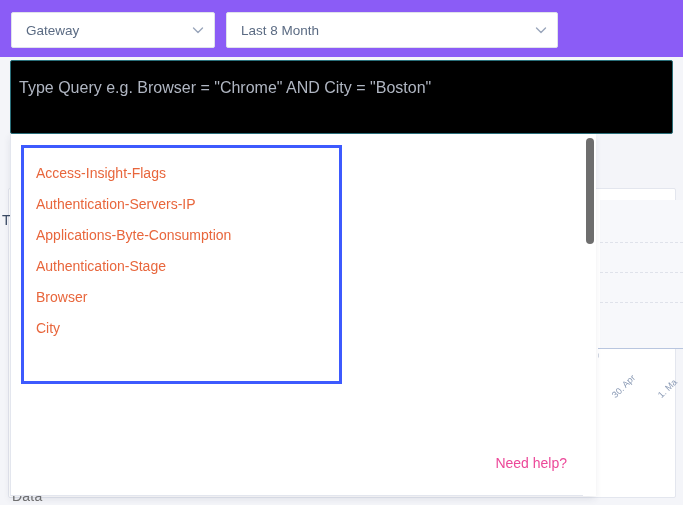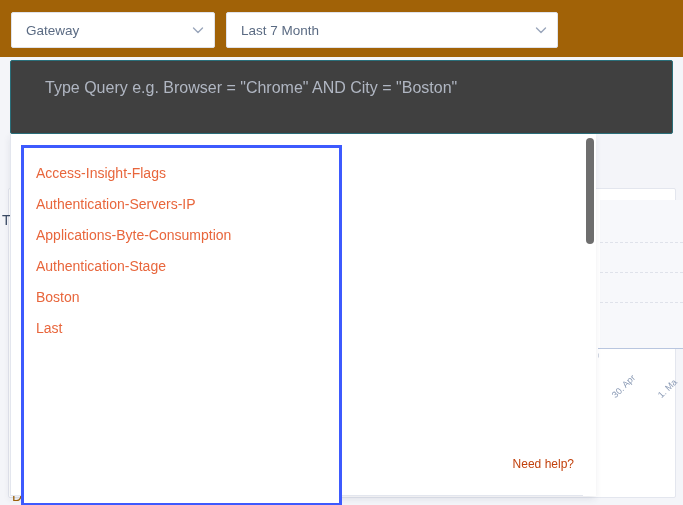--- a/index.html
+++ b/index.html
@@ -105,7 +105,7 @@
     left: 0; top: 0;
     width: 683px;
     height: 57px;
-    background: #a16207;
+    background: #8b5cf6;
   }
   .select-box {
     position: absolute;

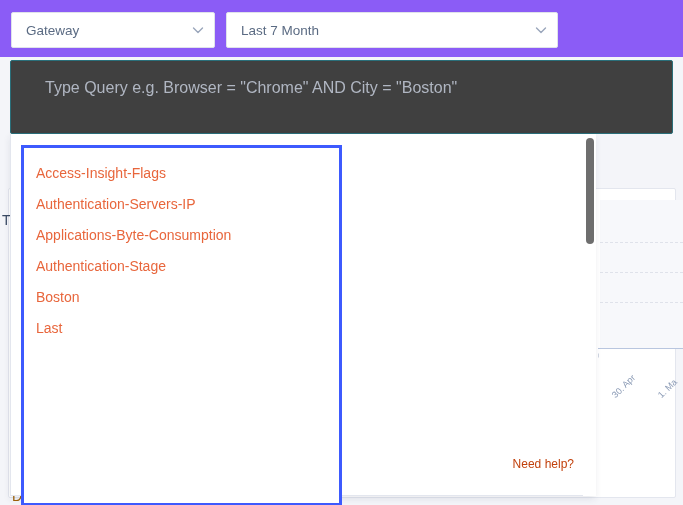--- a/index.html
+++ b/index.html
@@ -261,7 +261,7 @@
   </div>
 
   <div class="select-box" id="select-range">
-    <span class="select-label">Last 7 Month</span>
+    <span class="select-label">Last 8 Month</span>
     <span class="chevron">
       <svg width="16" height="16" viewBox="0 0 16 16" aria-hidden="true">
         <path d="M3.5 6 L8 10.5 L12.5 6" fill="none" stroke="#9aa6bb" stroke-width="1.4" stroke-linecap="round" stroke-linejoin="round"></path>

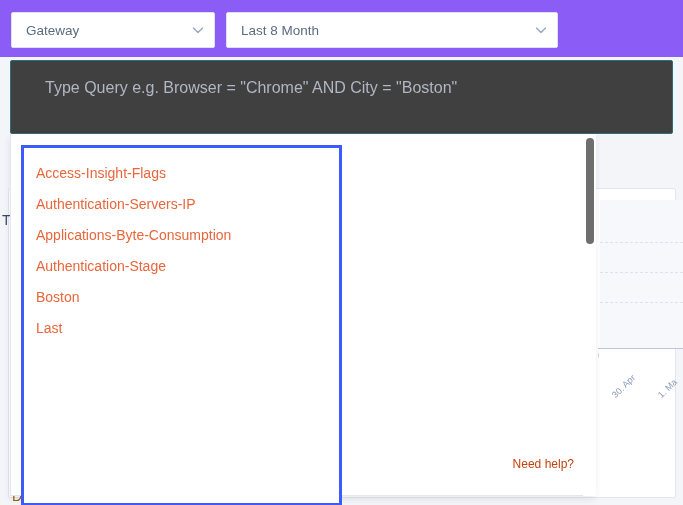--- a/index.html
+++ b/index.html
@@ -143,10 +143,10 @@
     width: 663px;
     height: 74px;
     box-sizing: border-box;
-    background: #404040;
+    background: #000000;
     border: 1px solid #2a6f7a;
     border-radius: 2px;
-    padding: 17px 34px;
+    padding: 17px 8px;
     cursor: text;
     z-index: 3;
   }

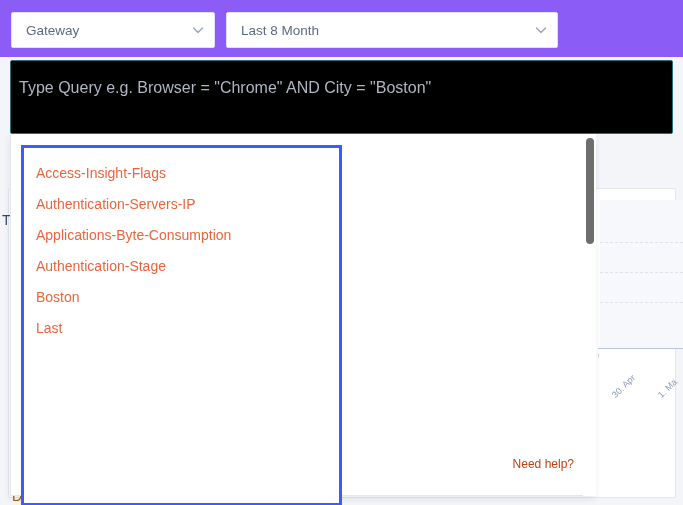--- a/index.html
+++ b/index.html
@@ -175,7 +175,7 @@
     left: 10px;
     top: 11px;
     width: 321px;
-    height: 361px;
+    height: 239px;
     box-sizing: border-box;
     border: 3px solid #3d5afe;
     background: #ffffff;

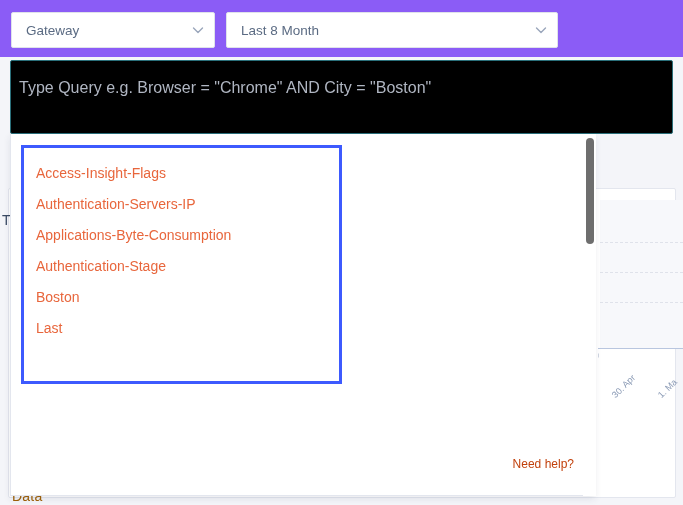--- a/index.html
+++ b/index.html
@@ -282,7 +282,7 @@
         <li>Authentication-Servers-IP</li>
         <li>Applications-Byte-Consumption</li>
         <li>Authentication-Stage</li>
-        <li>Boston</li>
+        <li>Browser</li>
         <li>Last</li>
       </ul>
   </div>

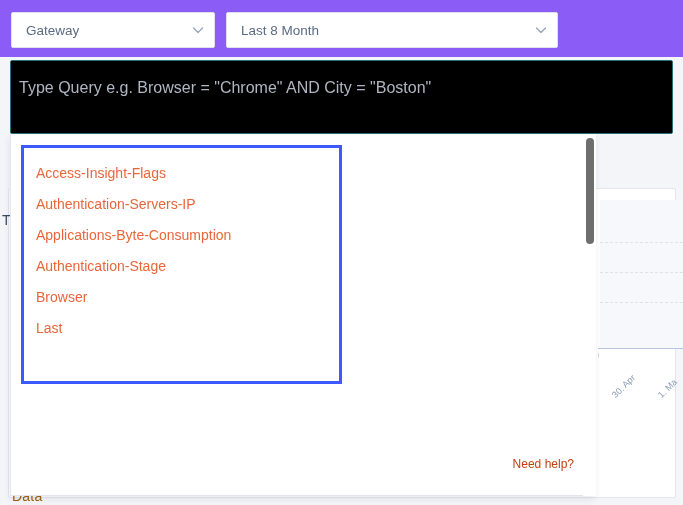--- a/index.html
+++ b/index.html
@@ -283,7 +283,7 @@
         <li>Applications-Byte-Consumption</li>
         <li>Authentication-Stage</li>
         <li>Browser</li>
-        <li>Last</li>
+        <li>City</li>
       </ul>
   </div>
 

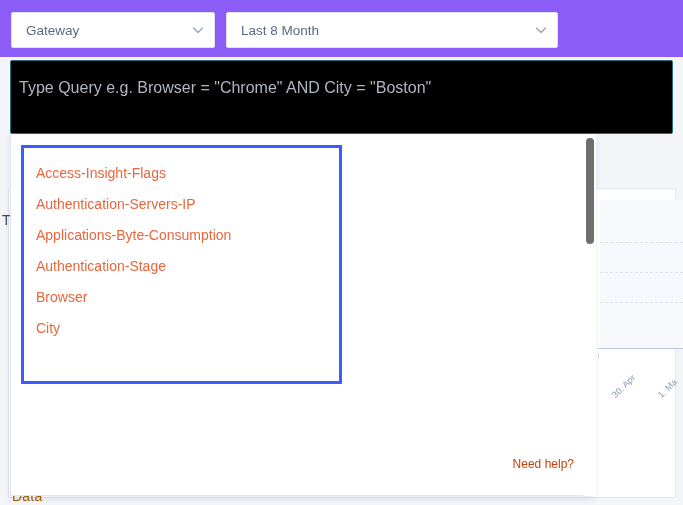--- a/index.html
+++ b/index.html
@@ -214,10 +214,10 @@
   }
   #need-help {
     position: absolute;
-    right: 20px;
+    right: 27px;
     bottom: 24px;
-    color: #c2410c;
-    font-size: 12px;
+    color: #ec4899;
+    font-size: 14px;
     text-decoration: none;
     cursor: pointer;
   }

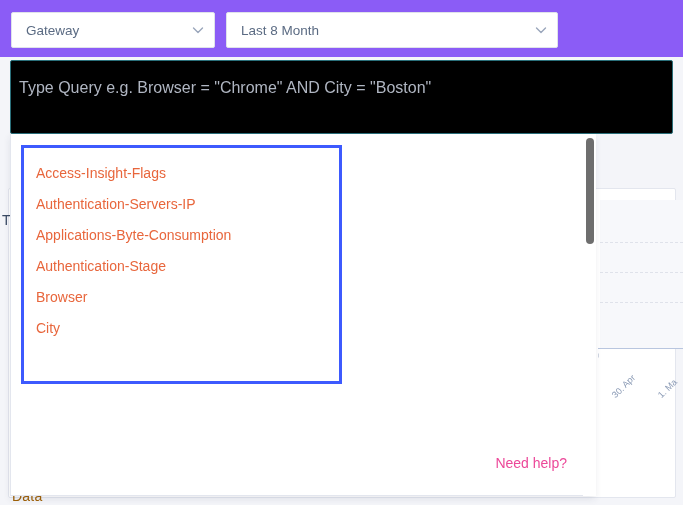--- a/index.html
+++ b/index.html
@@ -78,7 +78,7 @@
     position: absolute;
     left: 12px;
     top: 488px;
-    color: #a16207;
+    color: #737373;
     font-size: 14px;
     font-weight: 400;
     letter-spacing: .2px;

